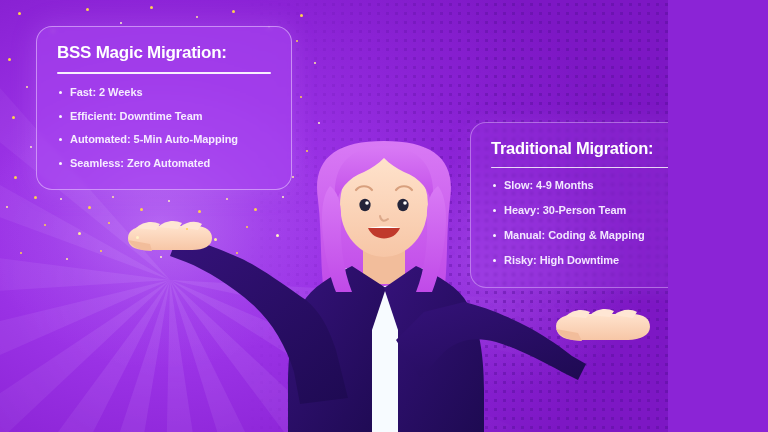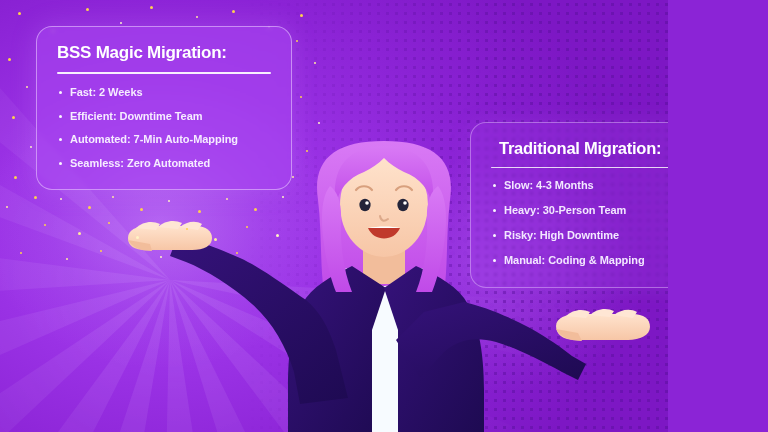--- a/index.html
+++ b/index.html
@@ -304,7 +304,7 @@
     <ul class="bullets">
       <li>Fast: 2 Weeks</li>
       <li>Efficient: Downtime Team</li>
-      <li>Automated: 7-Min Auto-Mapping</li>
+      <li>Automated: 5-Min Auto-Mapping</li>
       <li>Seamless: Zero Automated</li>
     </ul>
   </div>

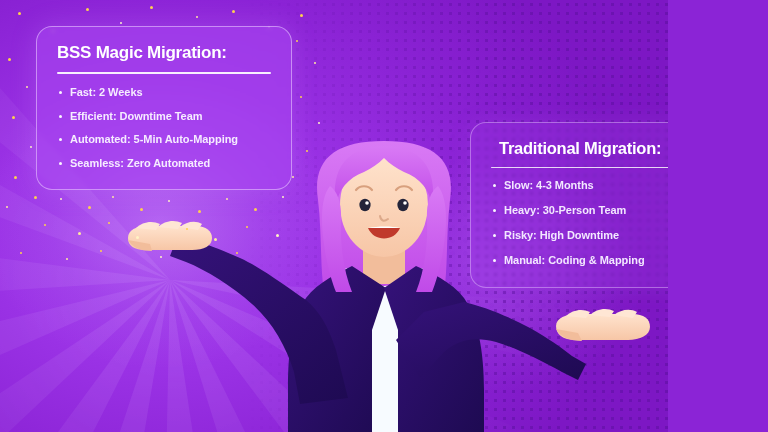--- a/index.html
+++ b/index.html
@@ -96,7 +96,7 @@
     line-height:1.2;
     white-space:nowrap;
   }
-  .card-right .card-title { font-size:16.5px;margin-left:8px; }
+  .card-right .card-title { font-size:16.5px; }
 
   .divider {
     margin:9px 0 12px 0;

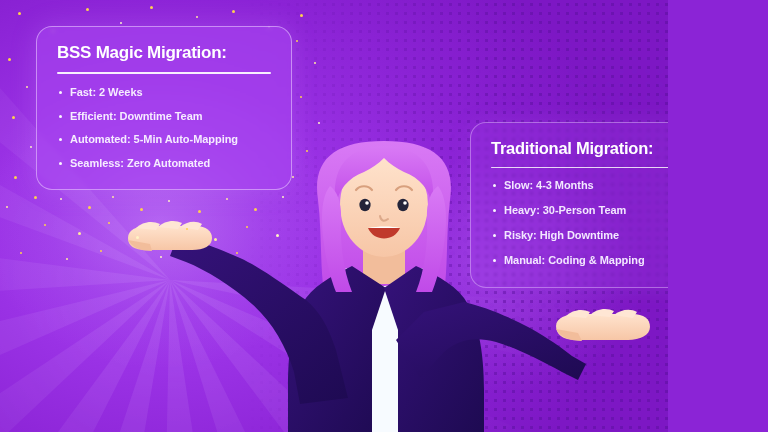--- a/index.html
+++ b/index.html
@@ -313,7 +313,7 @@
     <div class="card-title">Traditional Migration:</div>
     <div class="divider"></div>
     <ul class="bullets">
-      <li>Slow: 4-3 Months</li>
+      <li>Slow: 4-9 Months</li>
       <li>Heavy: 30-Person Team</li>
       <li>Risky: High Downtime</li>
       <li>Manual: Coding &amp; Mapping</li>

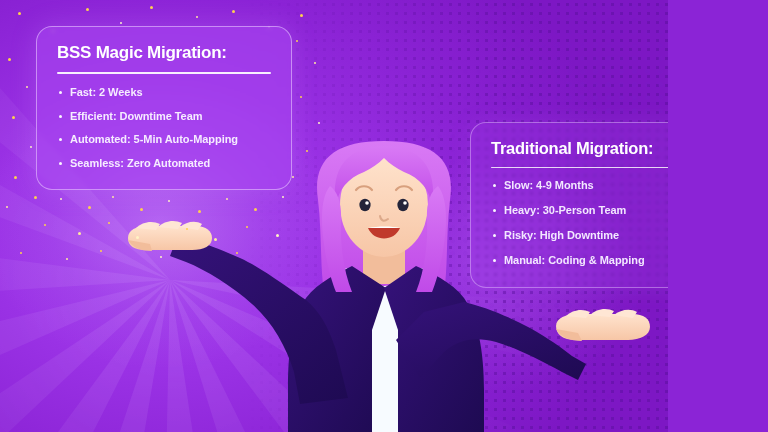--- a/index.html
+++ b/index.html
@@ -315,8 +315,8 @@
     <ul class="bullets">
       <li>Slow: 4-9 Months</li>
       <li>Heavy: 30-Person Team</li>
+      <li>Manual: Coding &amp; Mapping</li>
       <li>Risky: High Downtime</li>
-      <li>Manual: Coding &amp; Mapping</li>
     </ul>
   </div>
 

